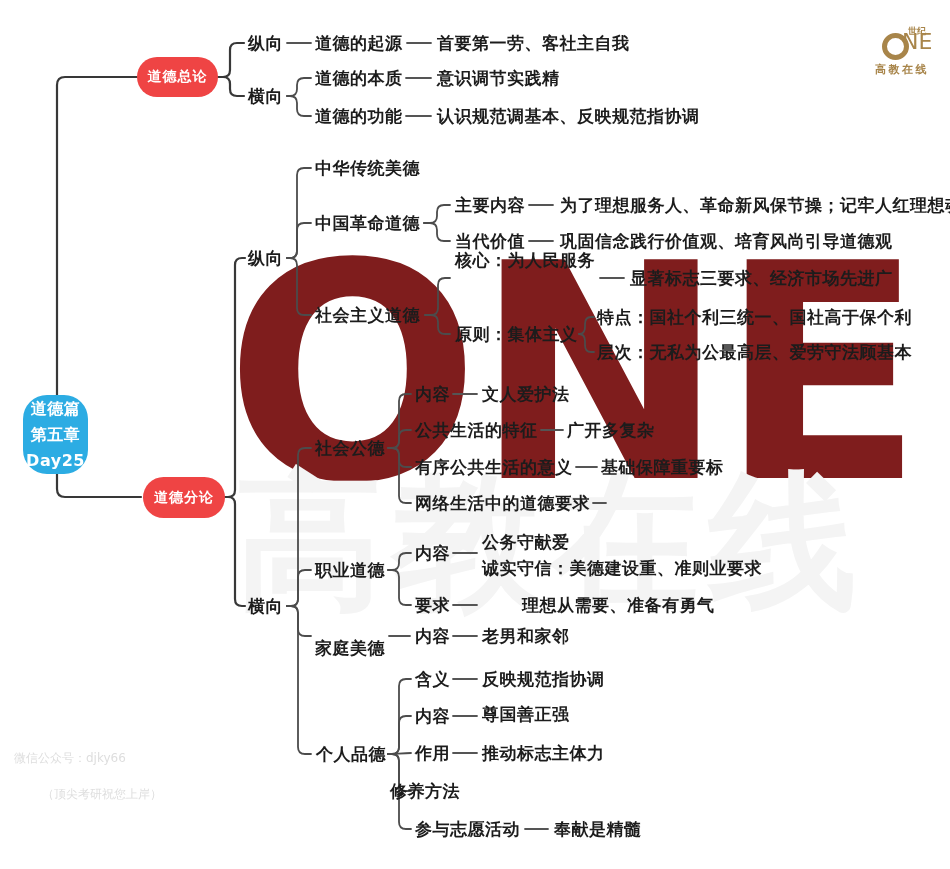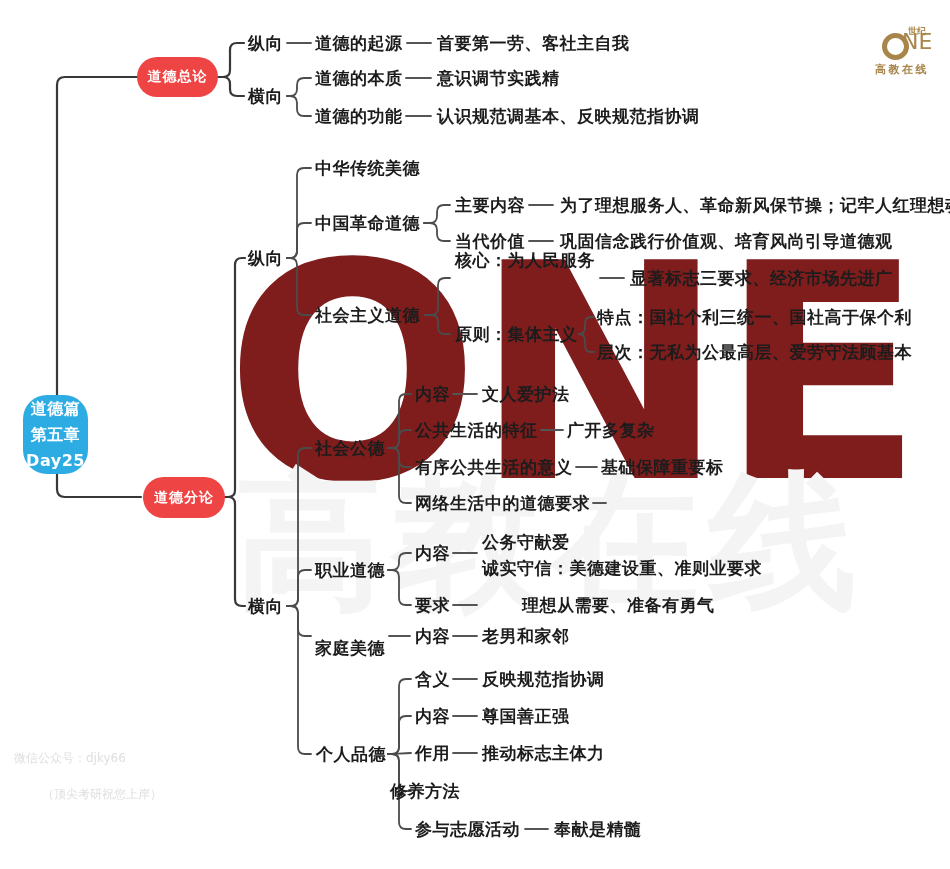--- a/index.html
+++ b/index.html
@@ -190,7 +190,7 @@
   <div class="label" style="left:415px;top:667px;">含义</div>
   <div class="label" style="left:482px;top:667px;">反映规范指协调</div>
   <div class="label" style="left:415px;top:704px;">内容</div>
-  <div class="label" style="left:482px;top:704px;">尊国善正强</div>
+  <div class="label" style="left:482px;top:704px;font-family:Liberation Mono, monospace;">尊国善正强</div>
   <div class="label" style="left:415px;top:741px;">作用</div>
   <div class="label" style="left:482px;top:741px;">推动标志主体力</div>
   <div class="label" style="left:390px;top:779px;">修养方法</div>

